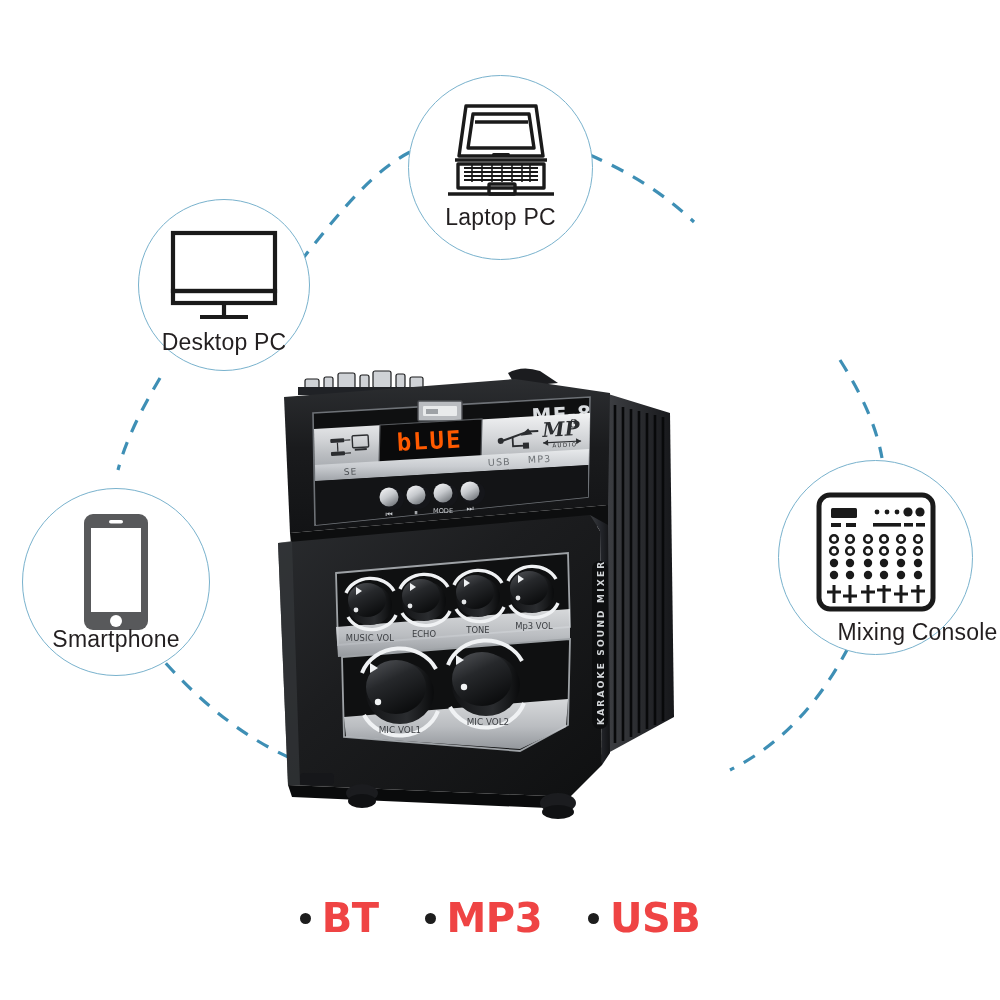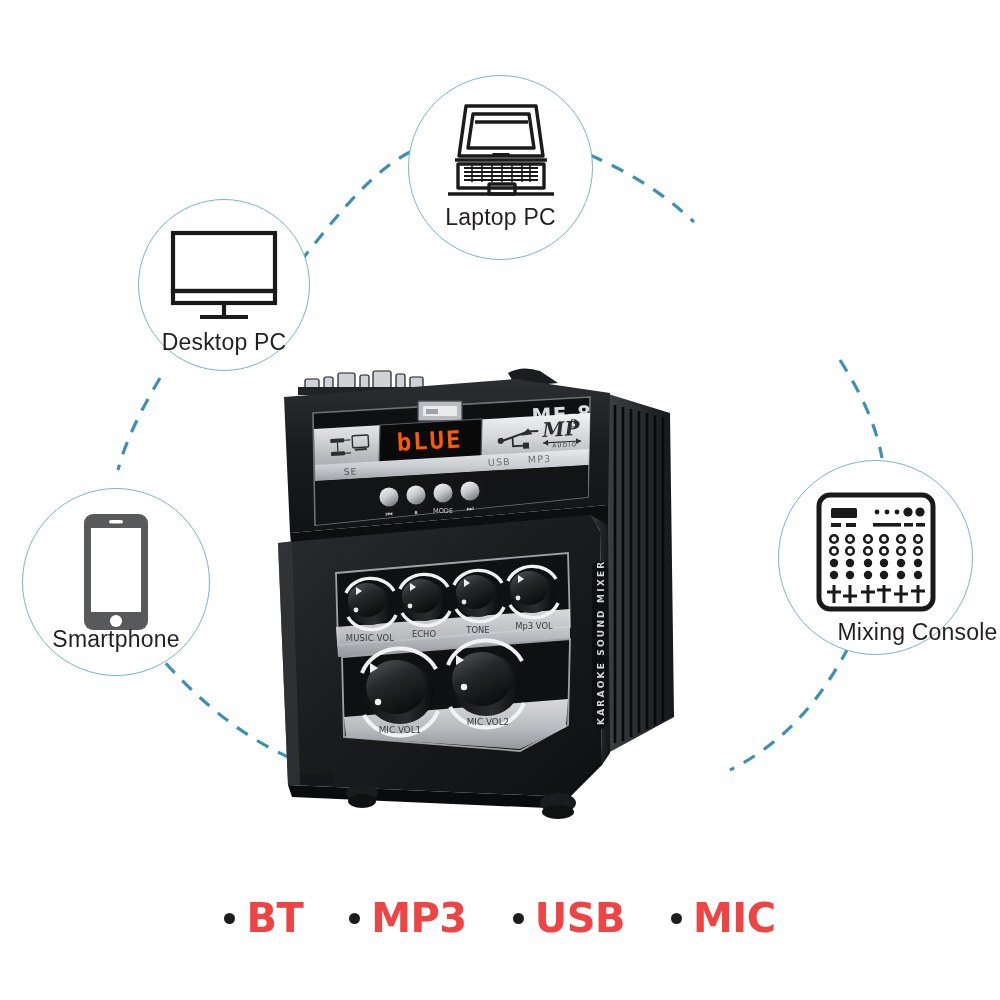--- a/index.html
+++ b/index.html
@@ -511,10 +511,6 @@
       <span class="dot"></span>
       <span class="flabel">USB</span>
     </div>
-    <div class="feat">
-      <span class="dot"></span>
-      <span class="flabel">MIC</span>
-    </div>
   </div>
 
 </div>

